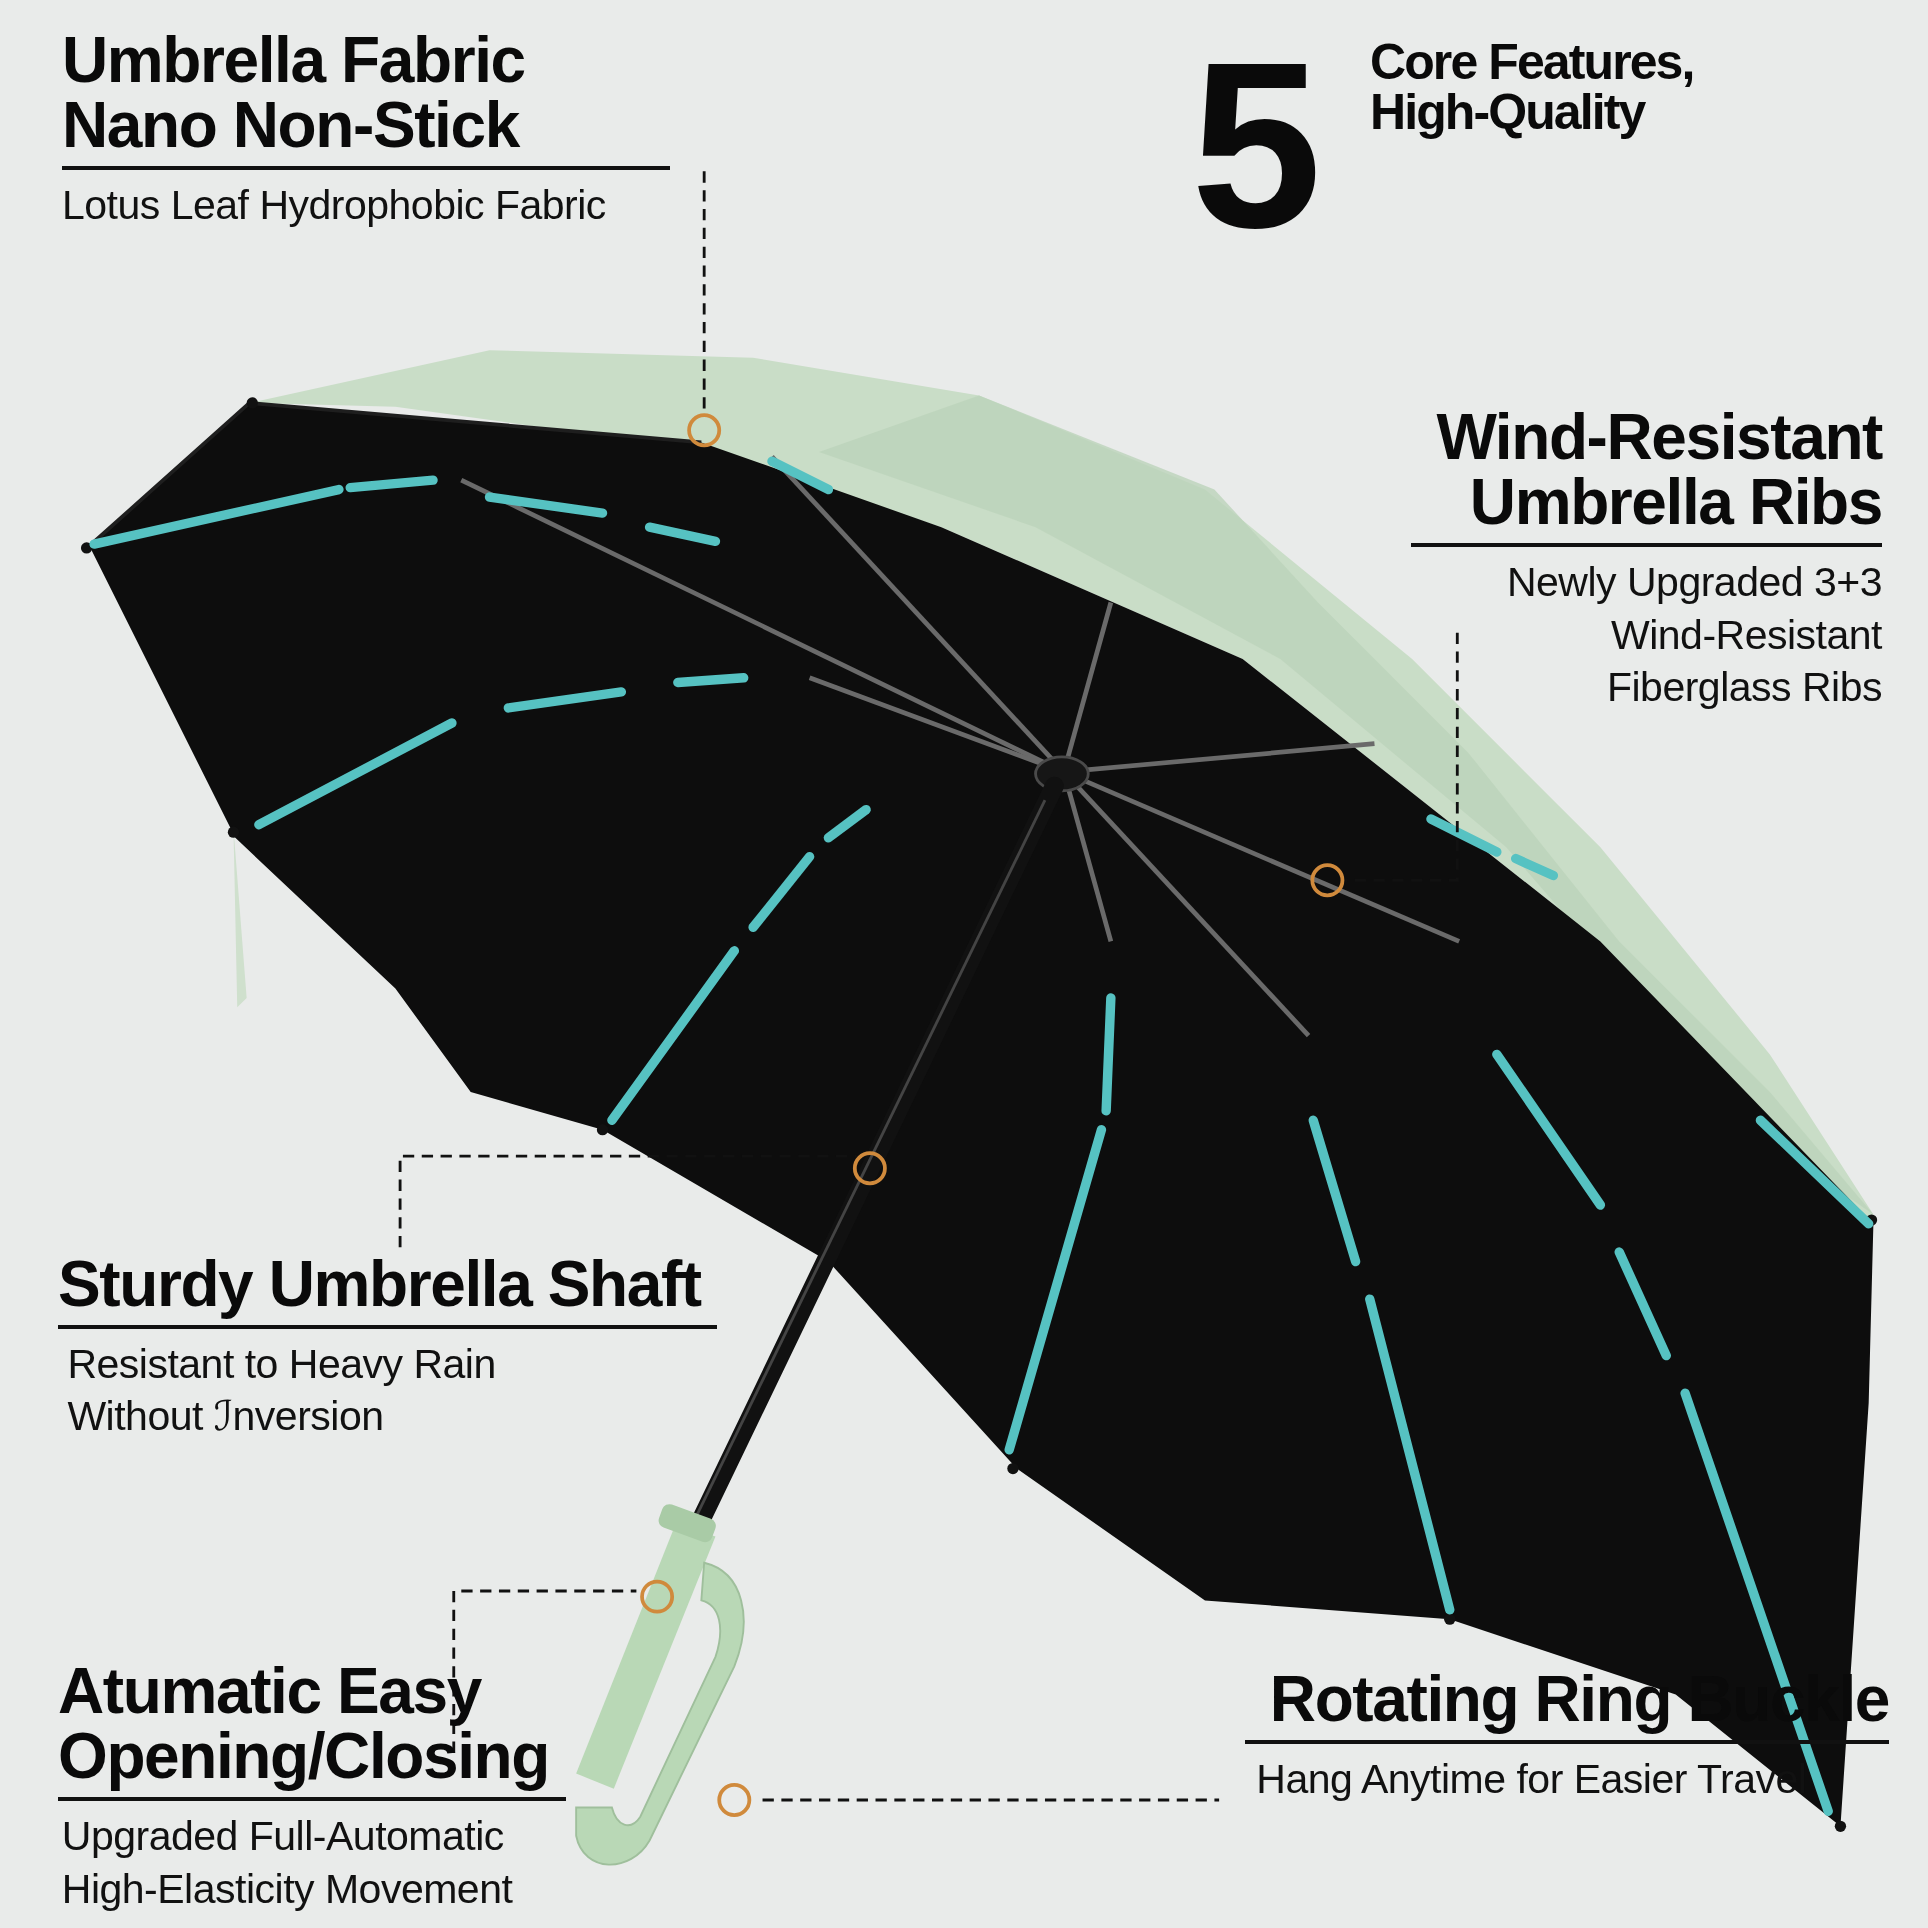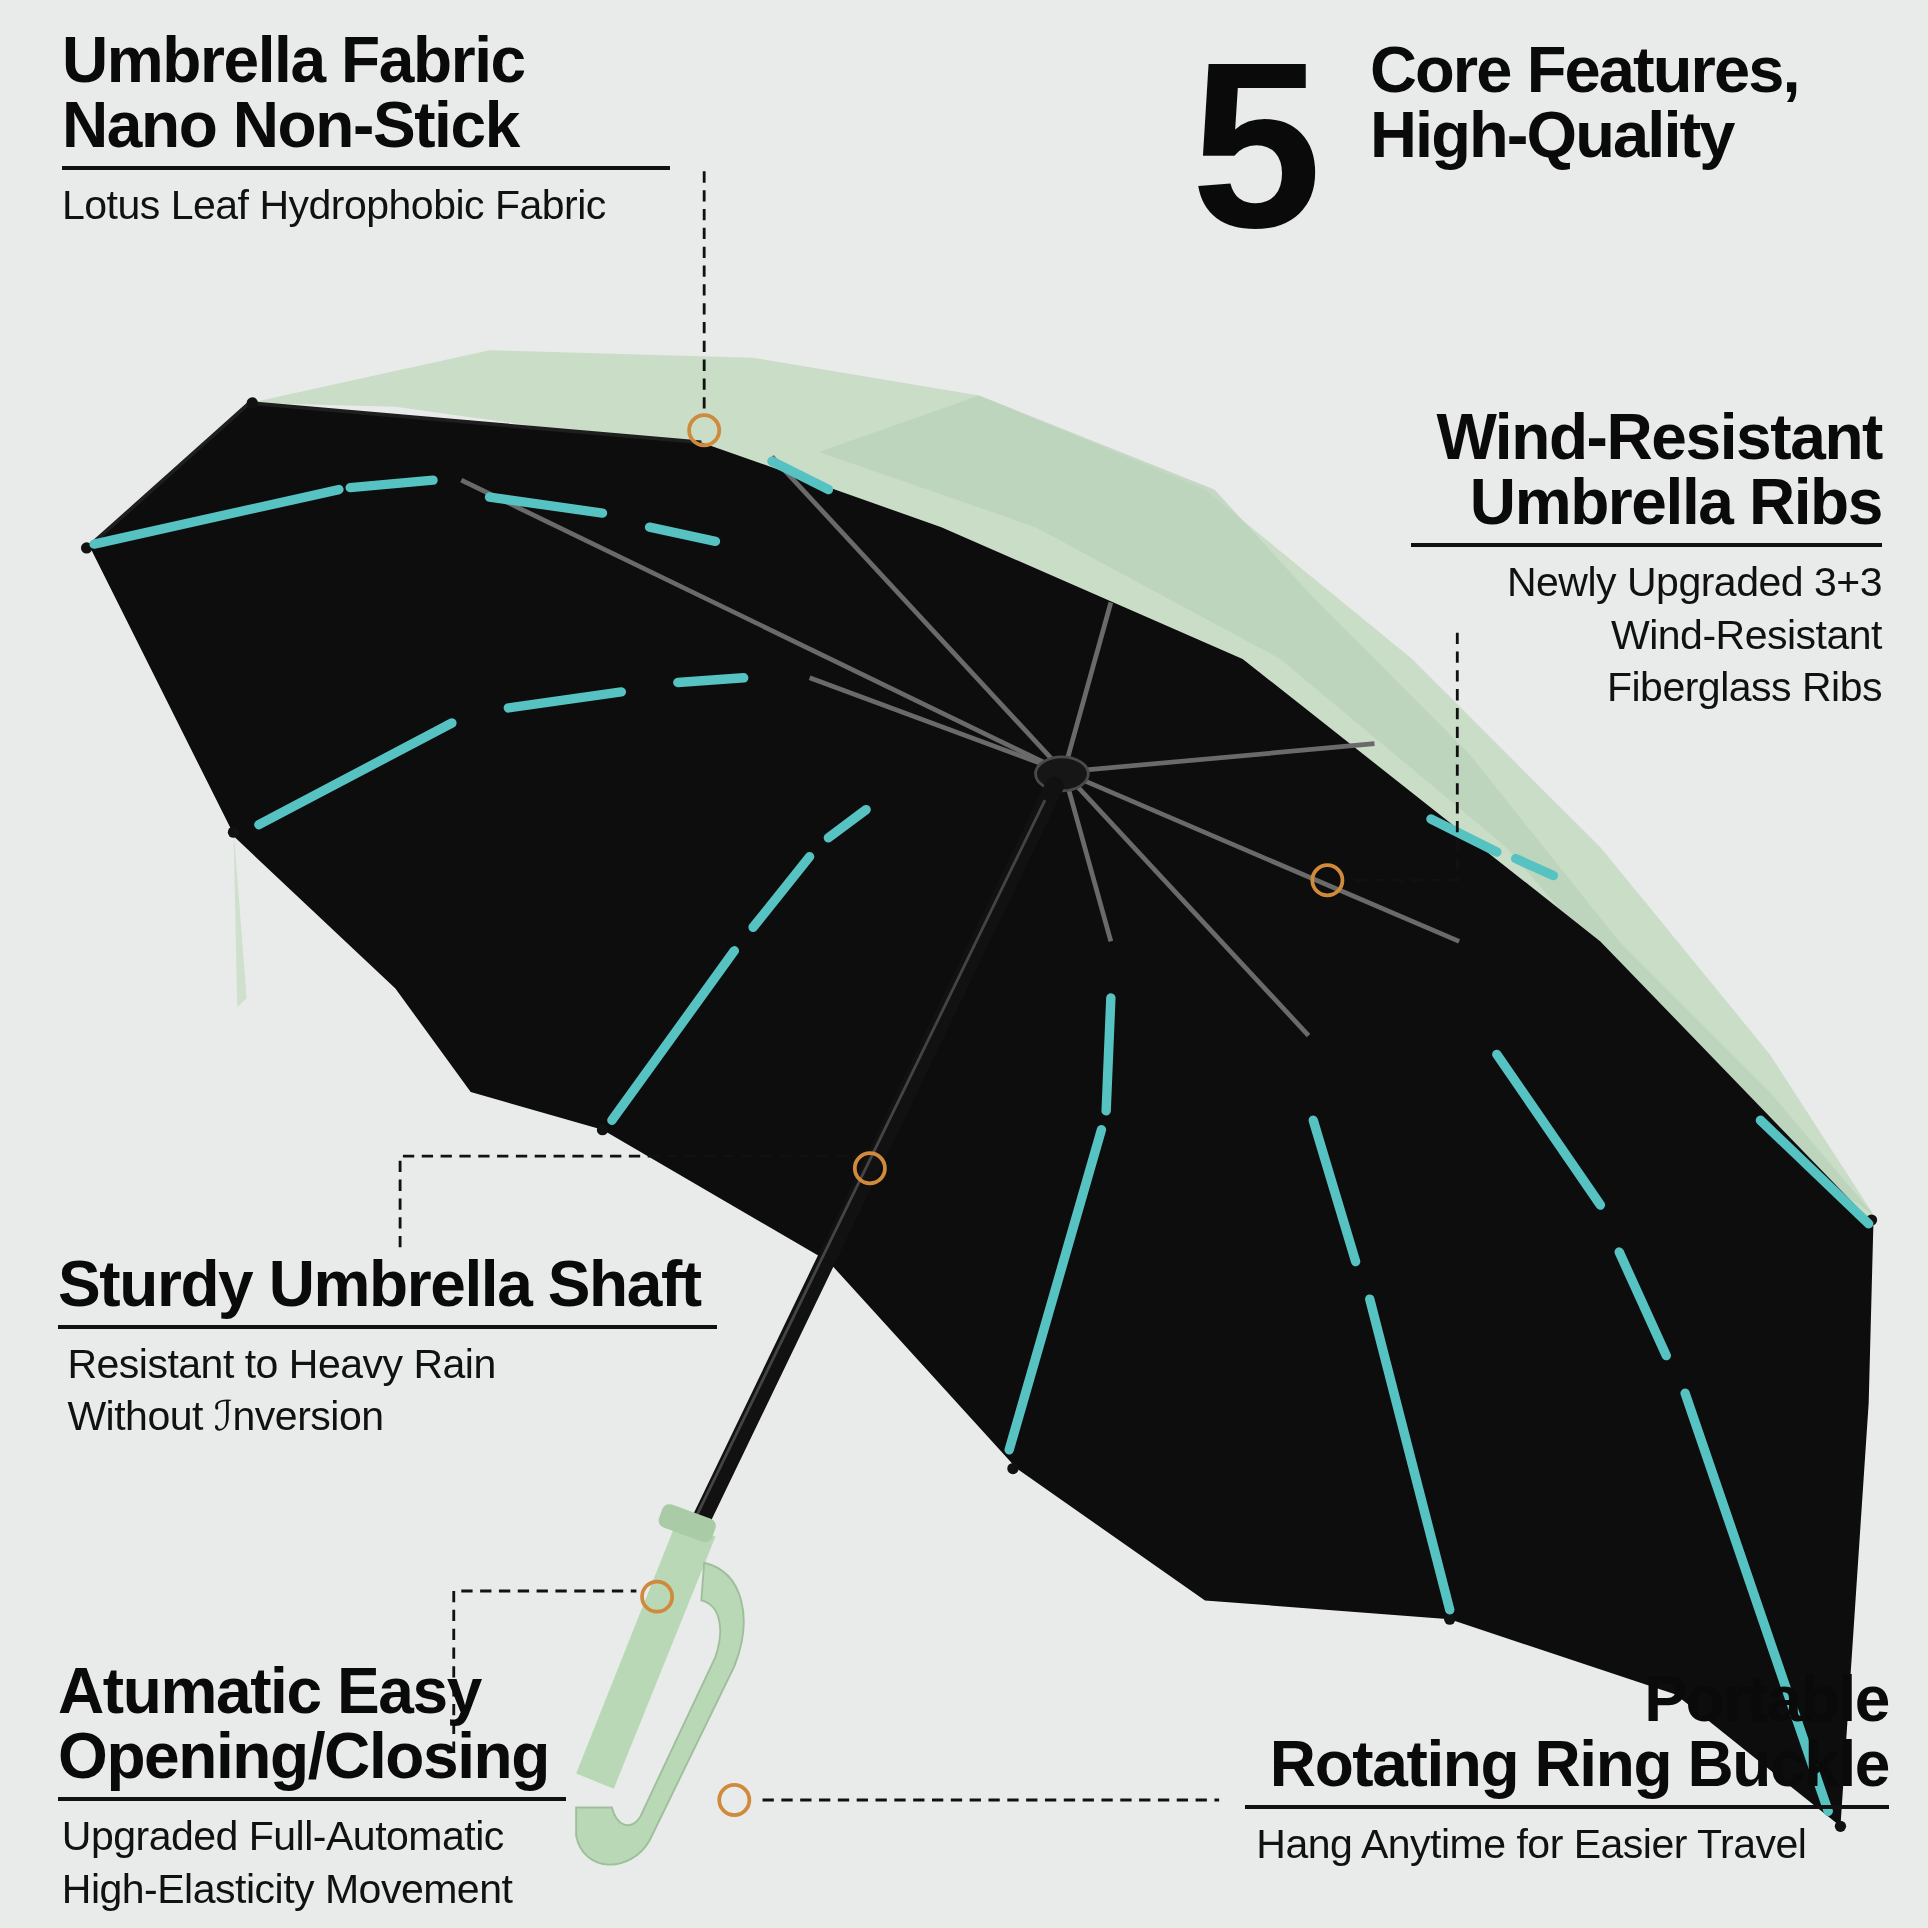--- a/index.html
+++ b/index.html
@@ -33,7 +33,7 @@
   }
   .headline-text {
     position: absolute; left: 179px; top: 9.4px;
-    font-size: 65px; font-weight: 700; line-height: 1.0; letter-spacing: -1.9px;
+    font-size: 50px; font-weight: 700; line-height: 1.0; letter-spacing: -1.9px;
   }
 </style>
 </head>

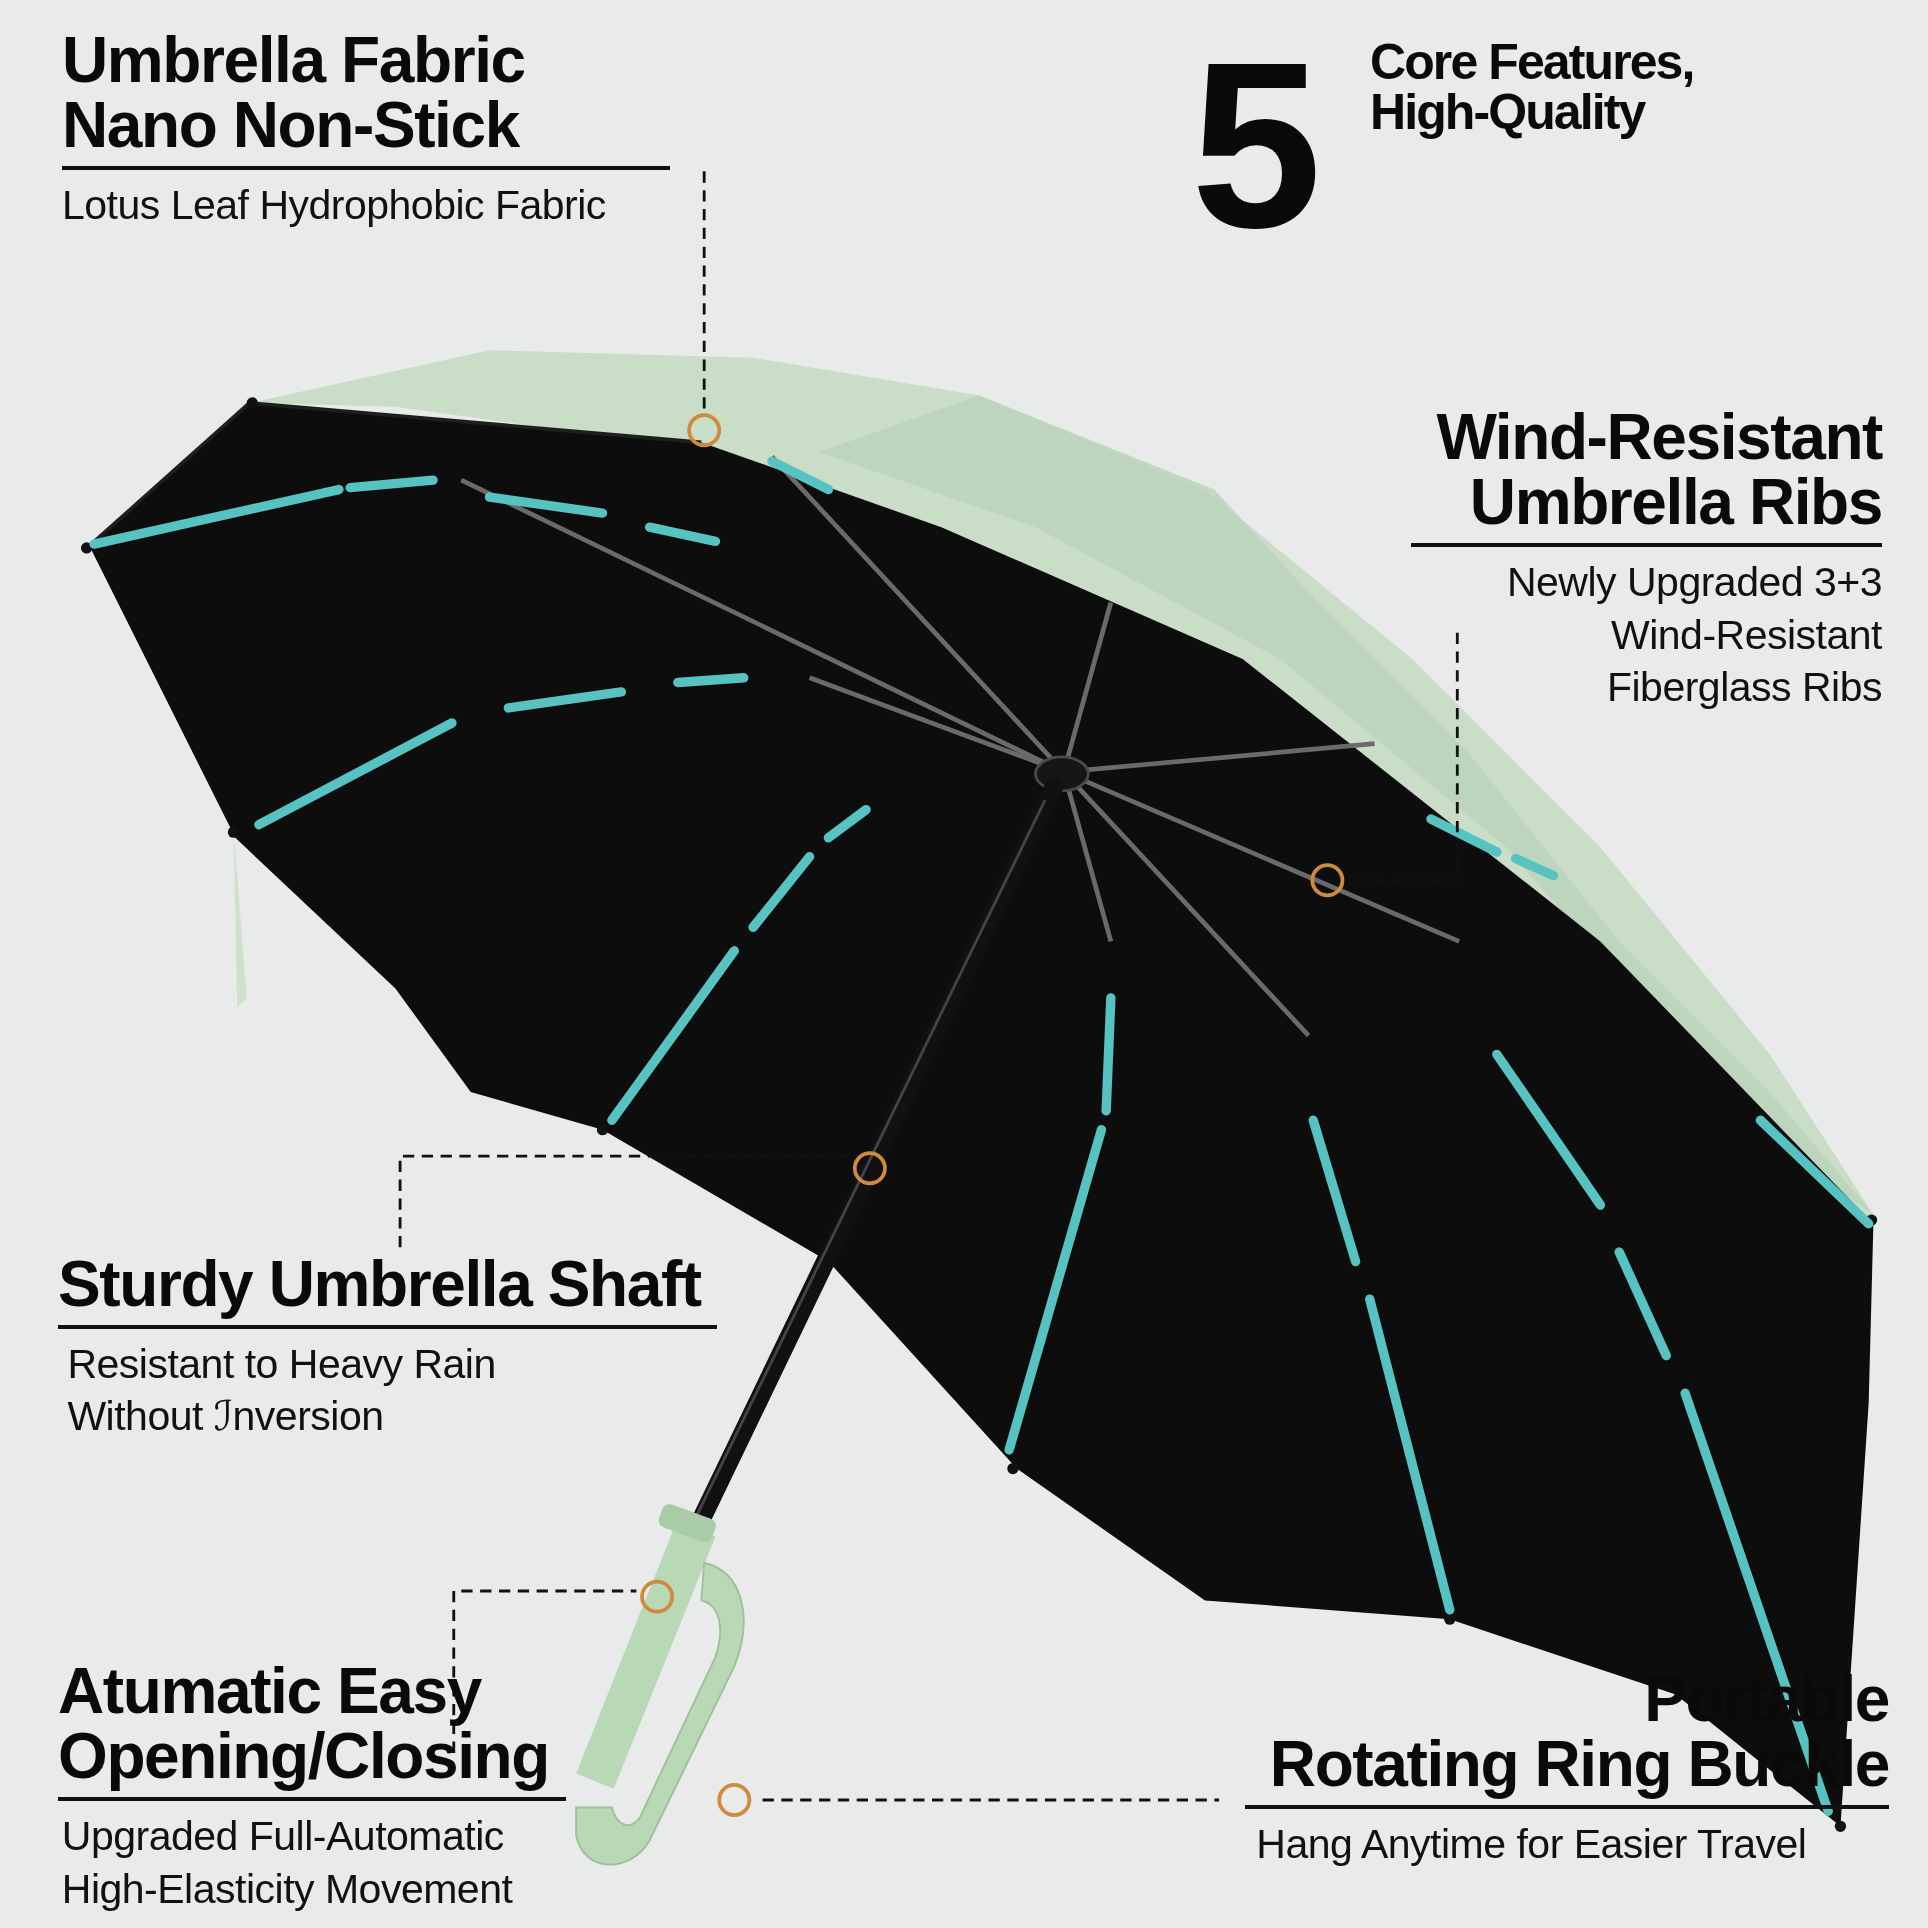--- a/index.html
+++ b/index.html
@@ -182,7 +182,6 @@
 
   <div class="block right" style="left:1245px; top:1667px; width:644px;">
     <h2 class="title">
-      <span class="line">Portable</span>
       <span class="line">Rotating Ring Buckle</span>
     </h2>
     <div class="rule"></div>

